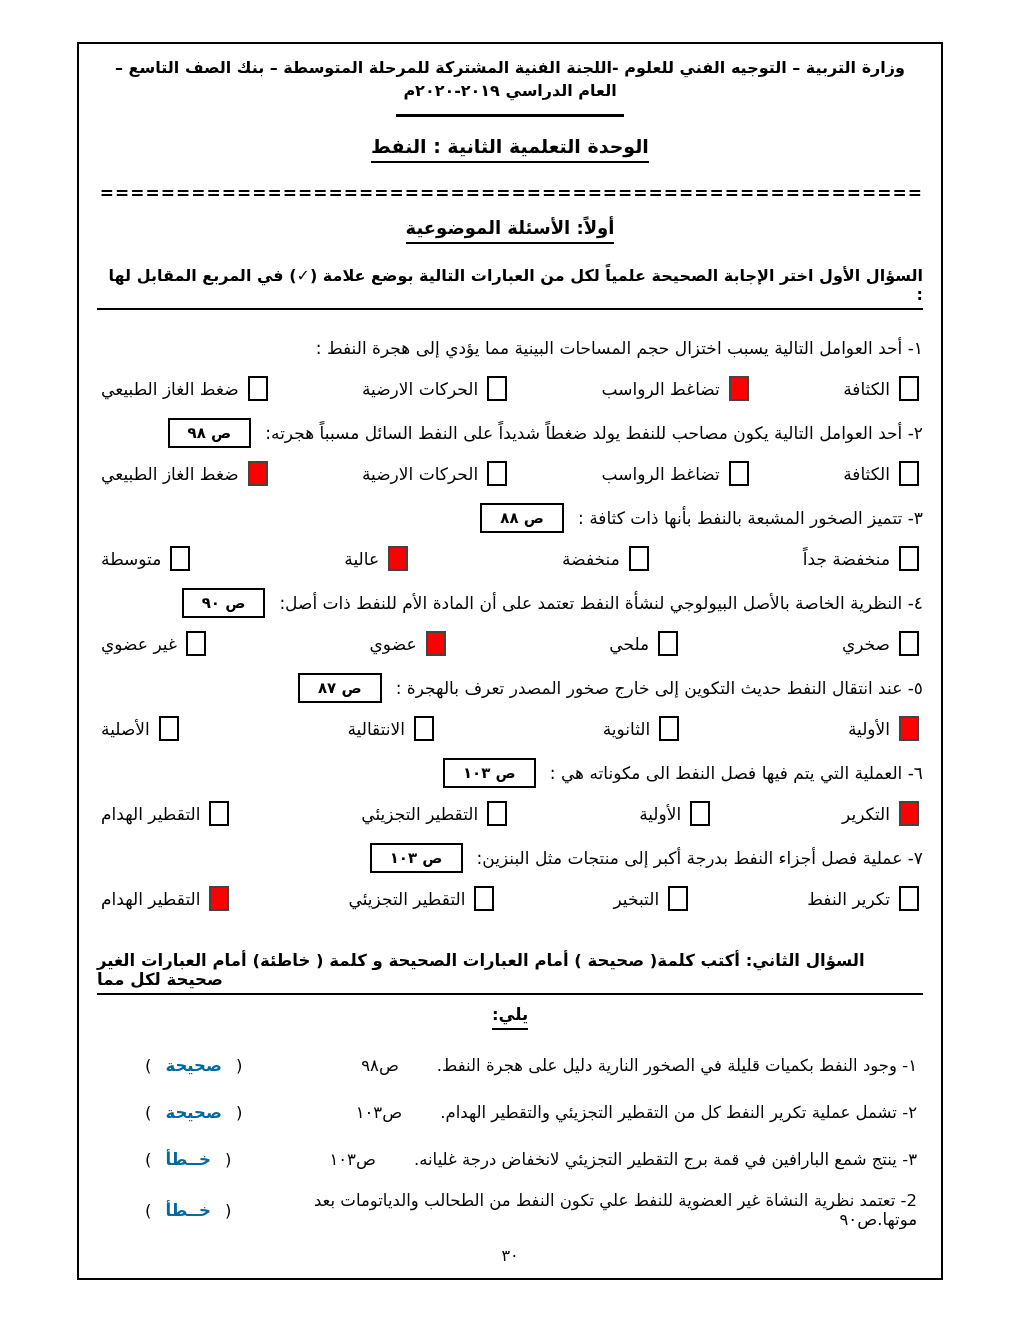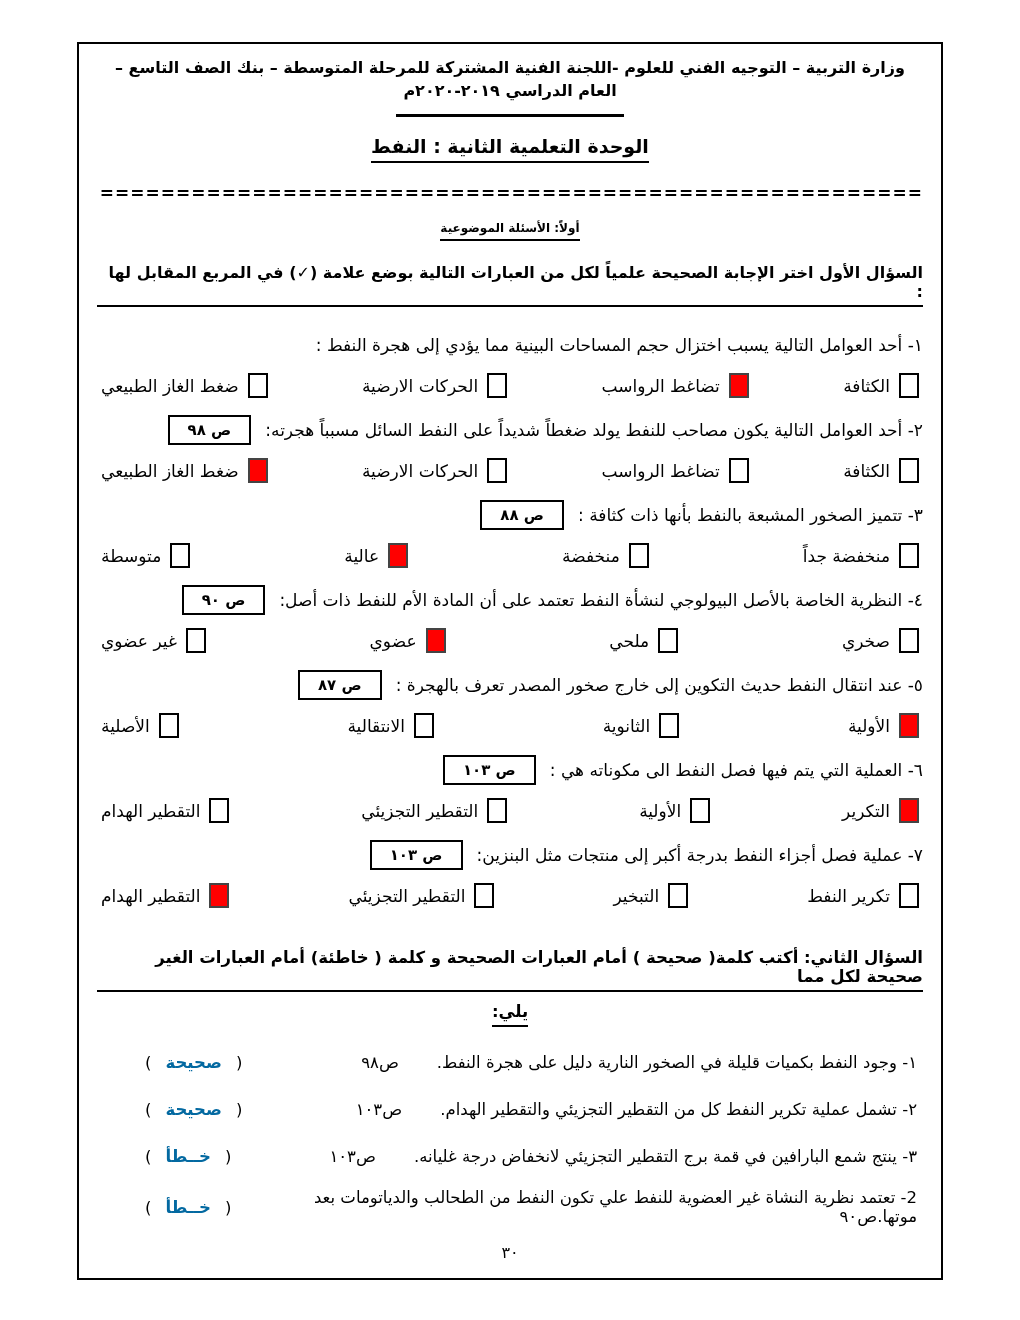--- a/index.html
+++ b/index.html
@@ -20,7 +20,7 @@
   .unit-title-wrap{margin:4px 0 20px 0;text-align:center;}
   .equals{font-weight:bold;font-size:17px;letter-spacing:1px;white-space:nowrap;overflow:hidden;text-align:center;margin:0 0 14px 0;}
   .section1-wrap{margin:8px 0 22px 0;}
-  .section1{font-weight:bold;font-size:12px;}
+  .section1{font-weight:bold;font-size:18px;}
   .instruction-wrap{margin:0 0 18px 0;}
   .instruction{font-weight:bold;font-size:16px;}
   .question{margin-bottom:5px;}

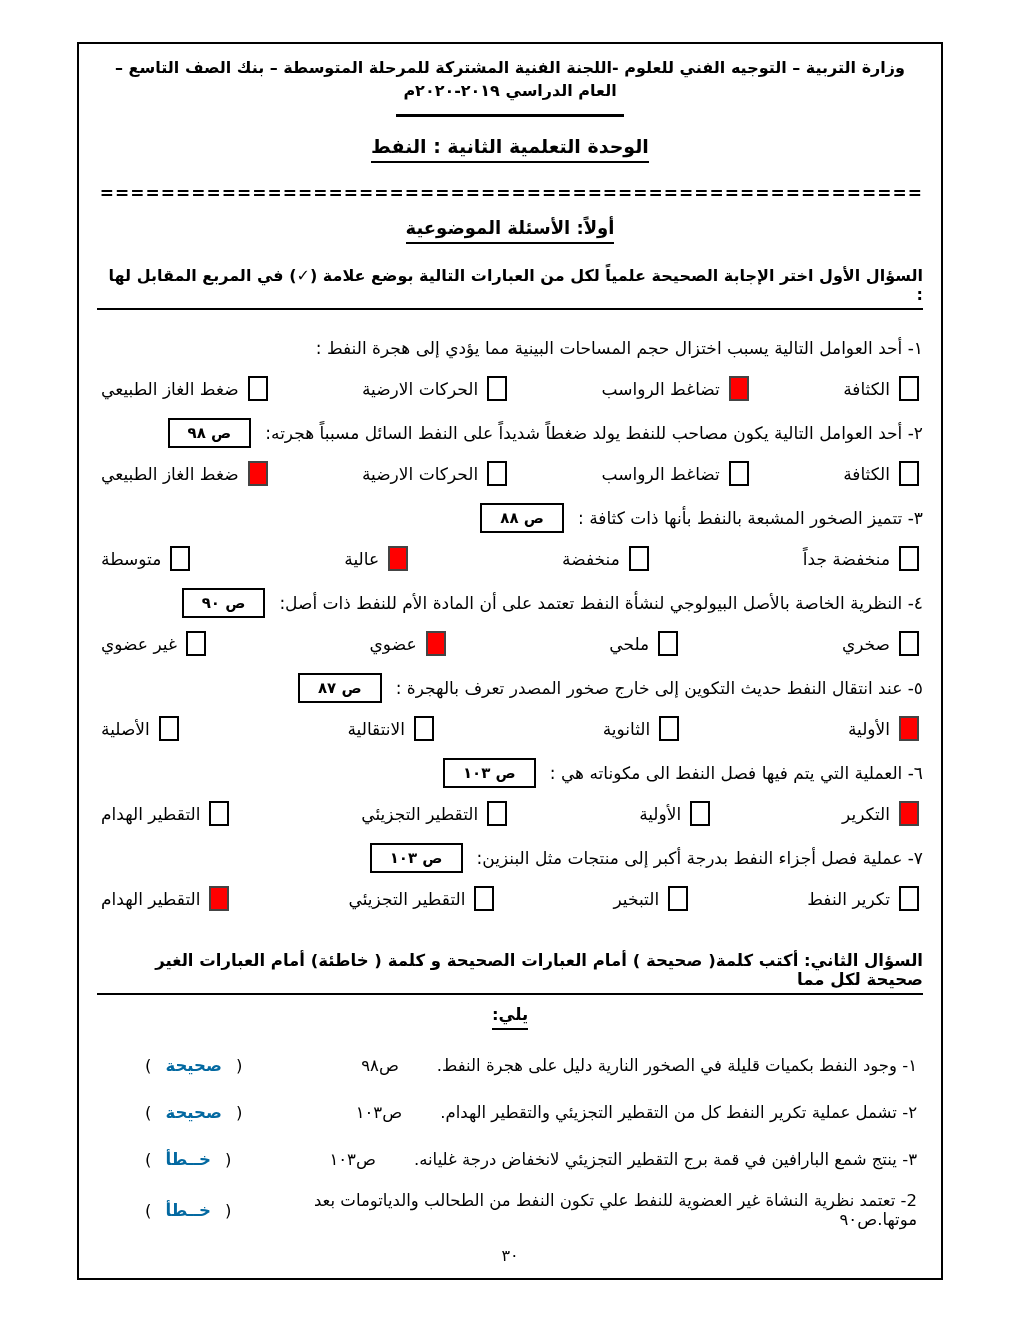--- a/index.html
+++ b/index.html
@@ -31,7 +31,7 @@
   .checkbox{width:20px;height:25px;border:2px solid #000;background:#fff;box-sizing:border-box;flex:none;}
   .checkbox.checked{background:#ff0000;border-color:#444;}
   .section2-wrap{margin-top:40px;}
-  .s2-l1{text-align:right;}
+  .s2-l1{text-align:left;}
   .s2-l2{text-align:center;margin-top:10px;}
   .s2-title{font-weight:bold;font-size:16.5px;}
   .tf-list{margin-top:20px;}

